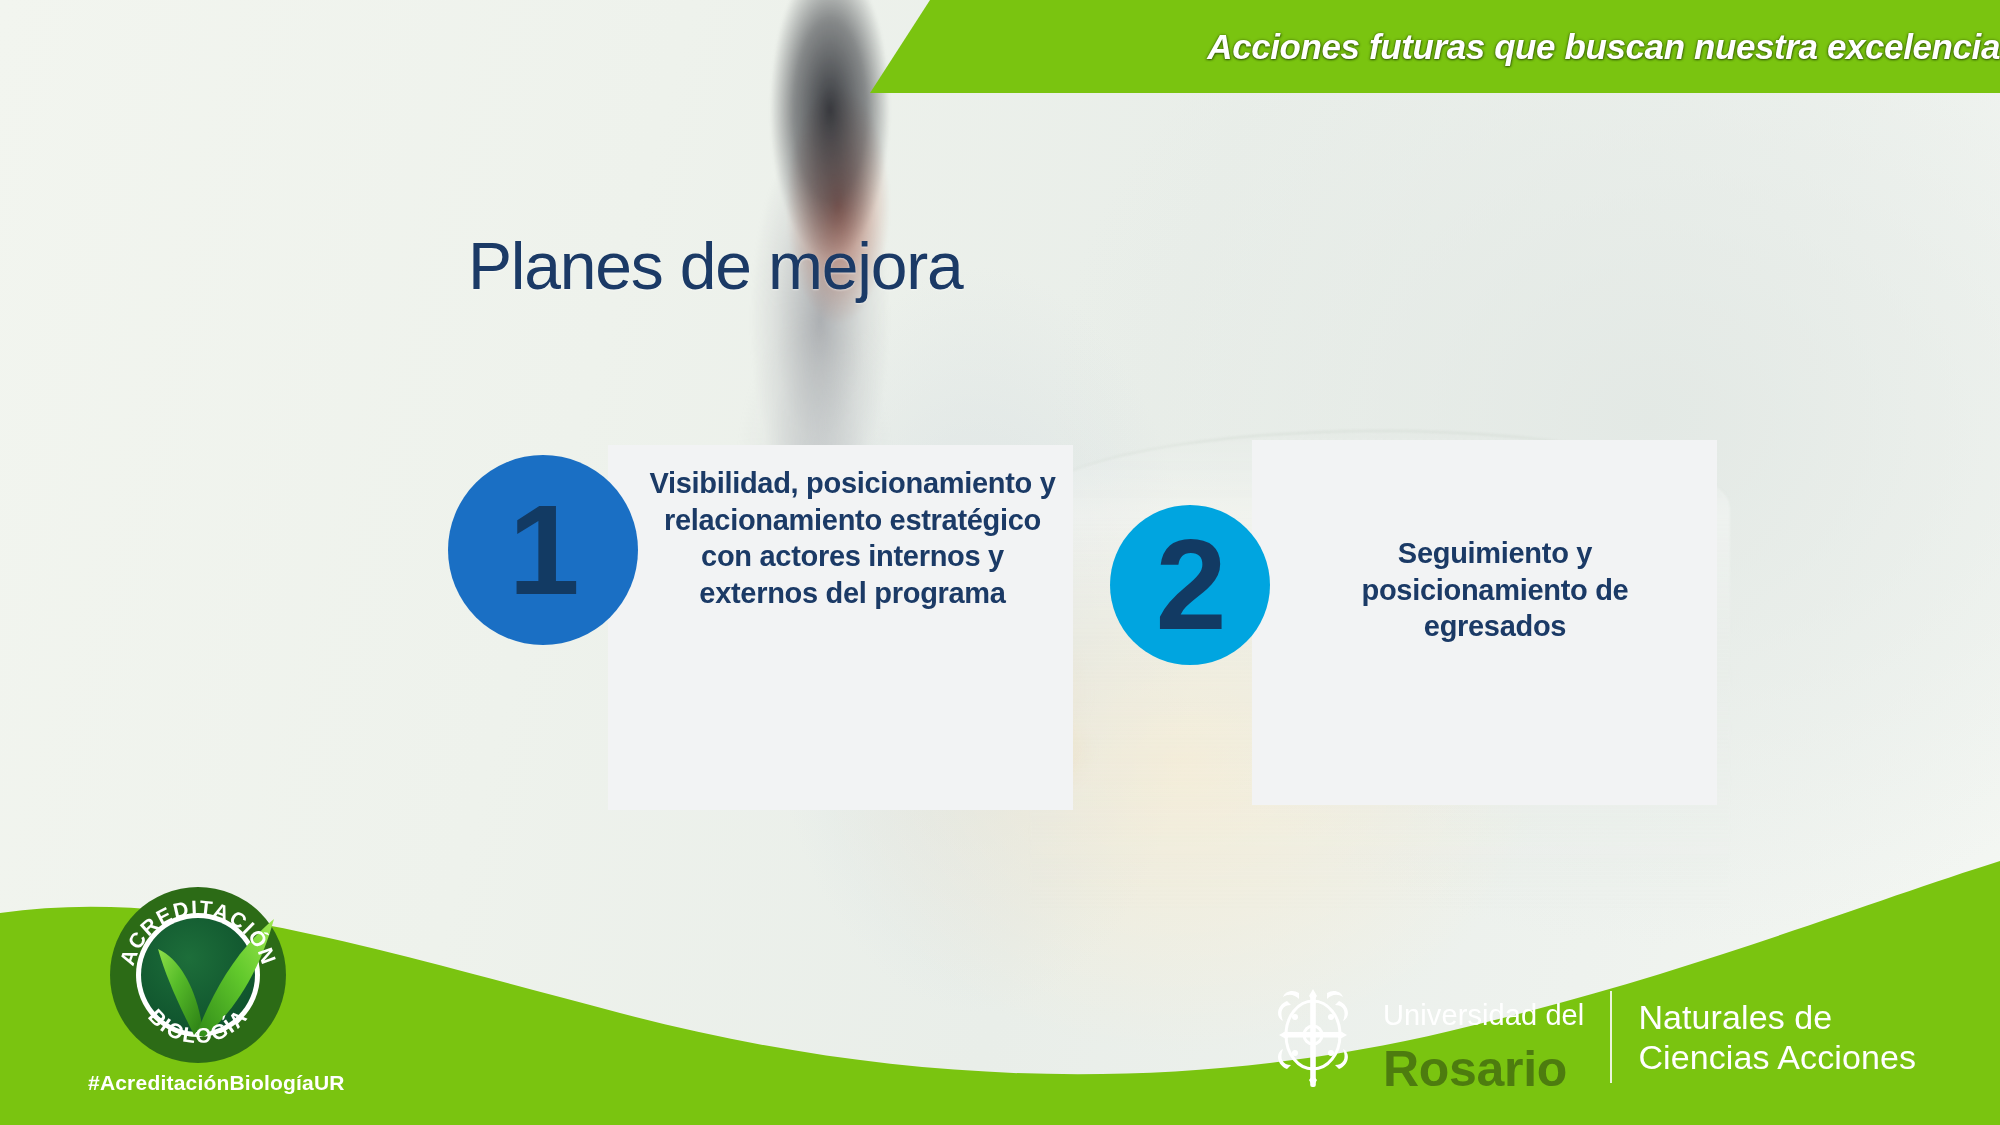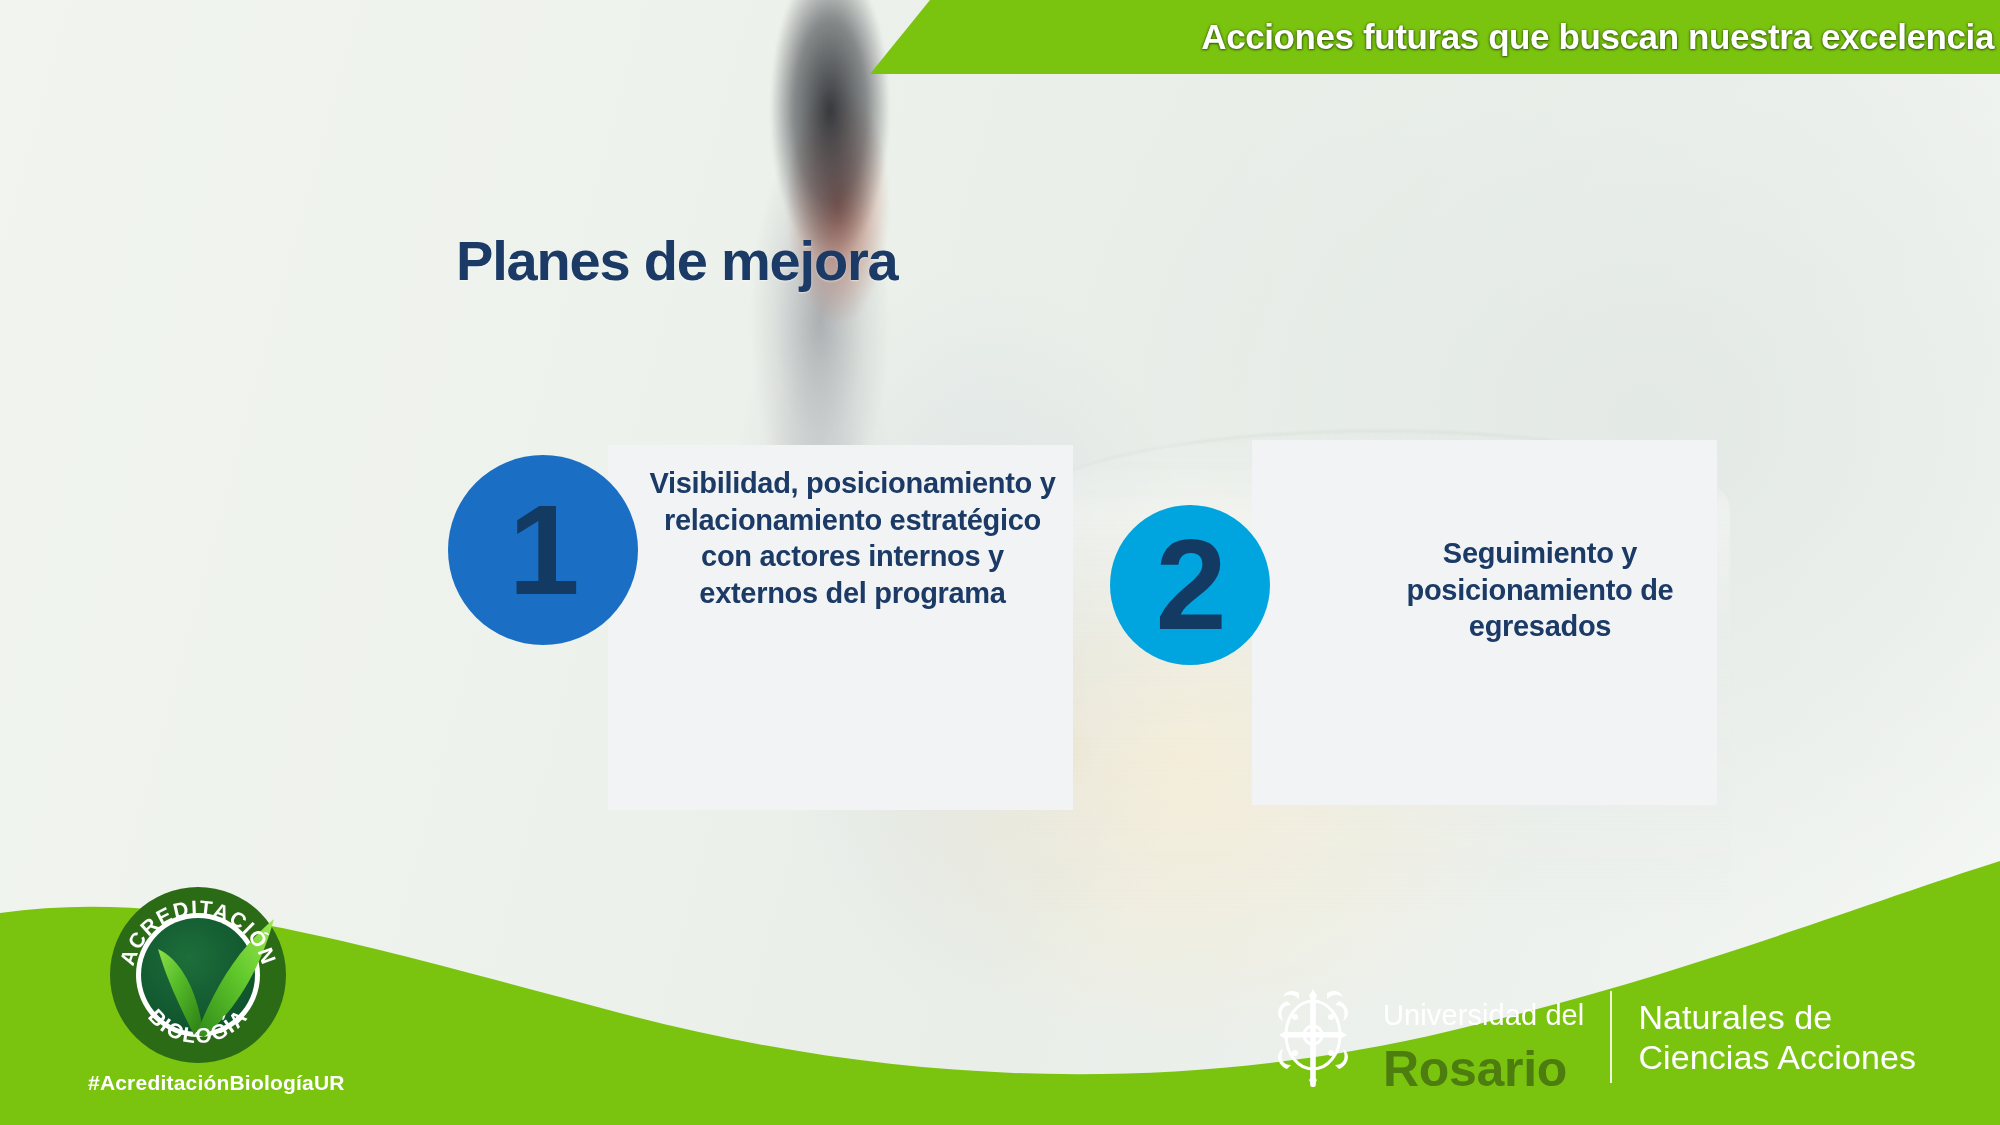--- a/index.html
+++ b/index.html
@@ -49,11 +49,12 @@
   
   .header-band {
     position:absolute; top:0; right:0;
-    width:1130px; height:74px;
+    width:1130px; height:93px;
     background:var(--green,#7ac410);
     clip-path:polygon(60px 0, 100% 0, 100% 100%, 0 100%);
     display:flex; align-items:center; justify-content:flex-end;
-    padding-right:6px;
+    padding-right:0;
+    font-style:italic;
   }
   .header-title {
     color:#ffffff;

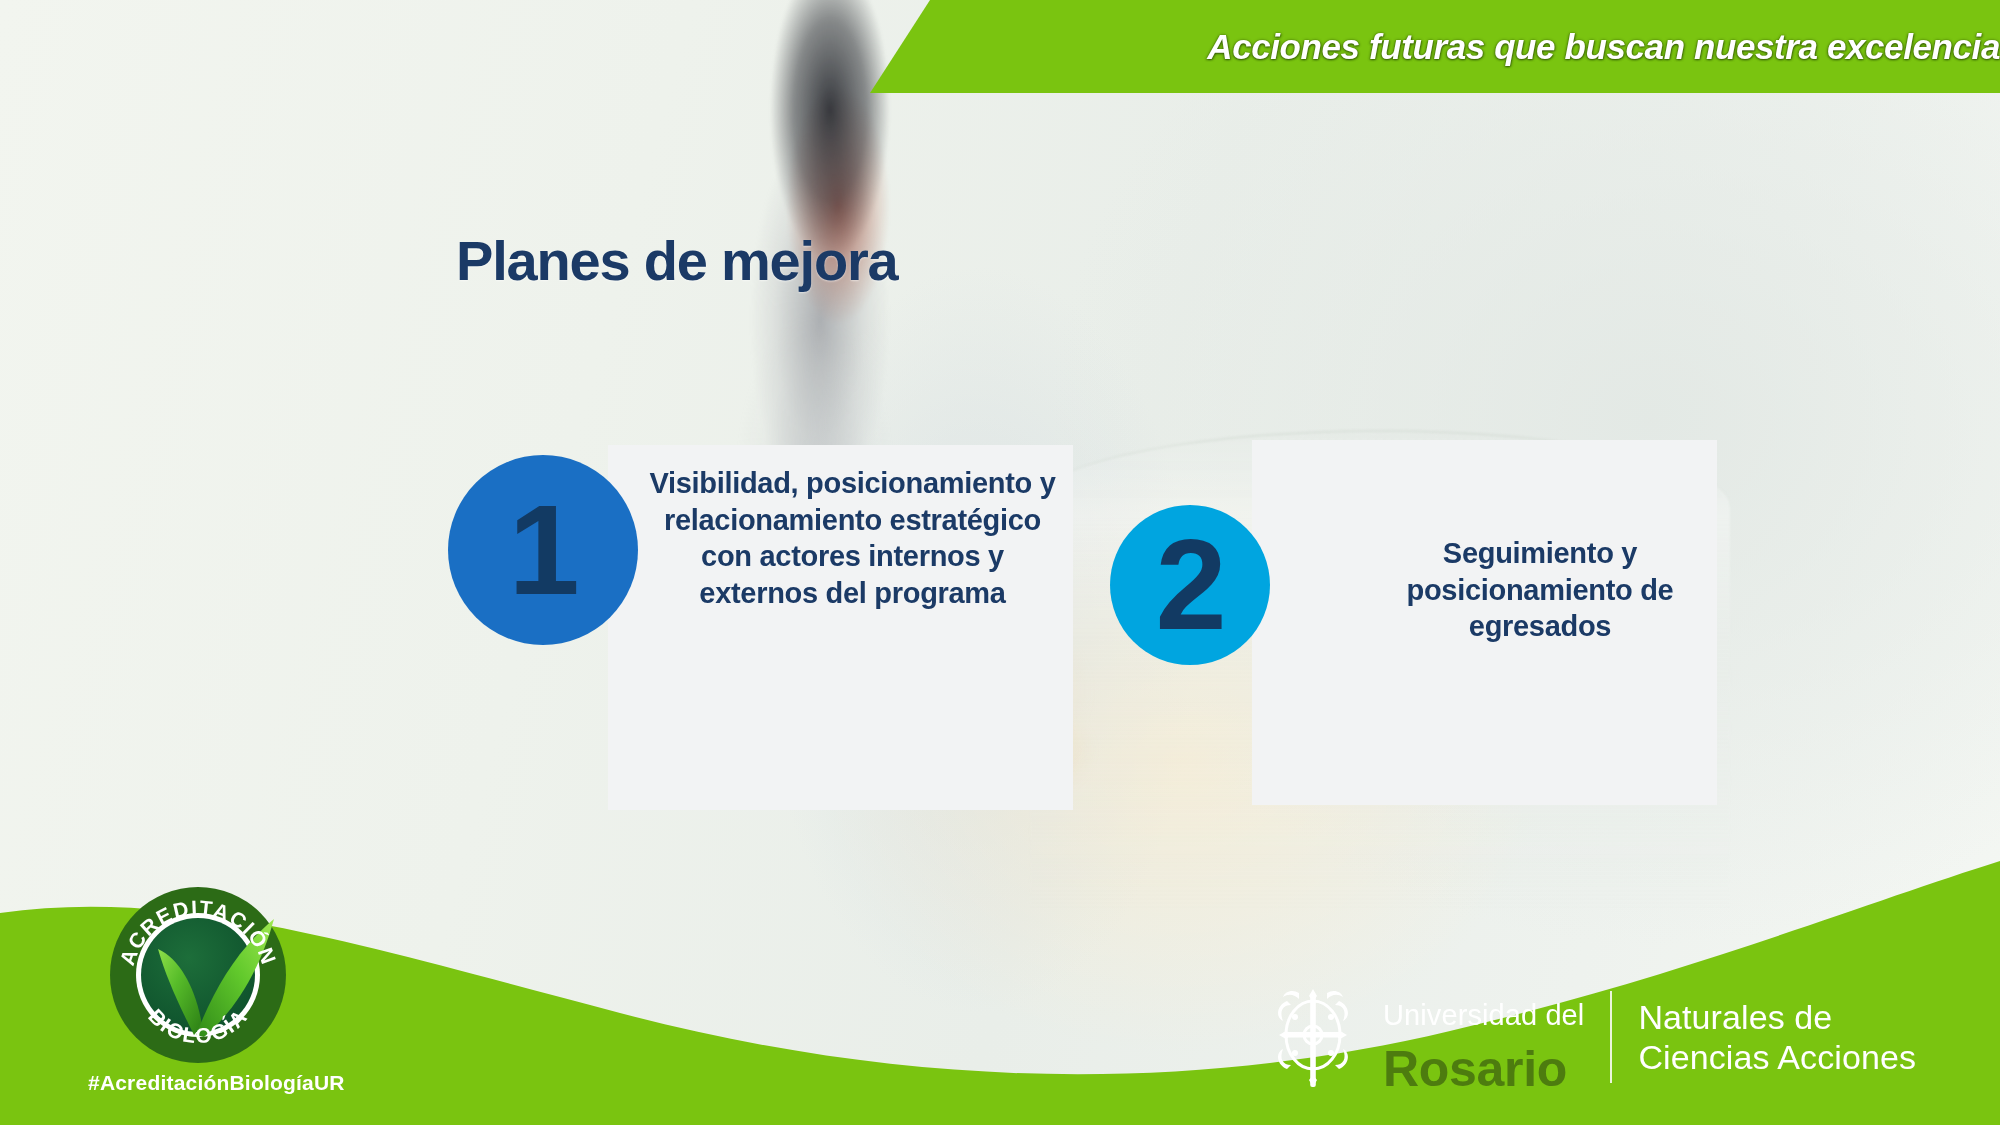--- a/index.html
+++ b/index.html
@@ -71,9 +71,9 @@
   
   .page-title {
     position:absolute;
-    left:456px; top:228px;
-    font-size:56px;
-    font-weight:bold;
+    left:468px; top:228px;
+    font-size:66px;
+    font-weight:normal;
     color:#1b3a66;
     letter-spacing:-1.2px;
     text-shadow:0 1px 2px rgba(255,255,255,0.5);

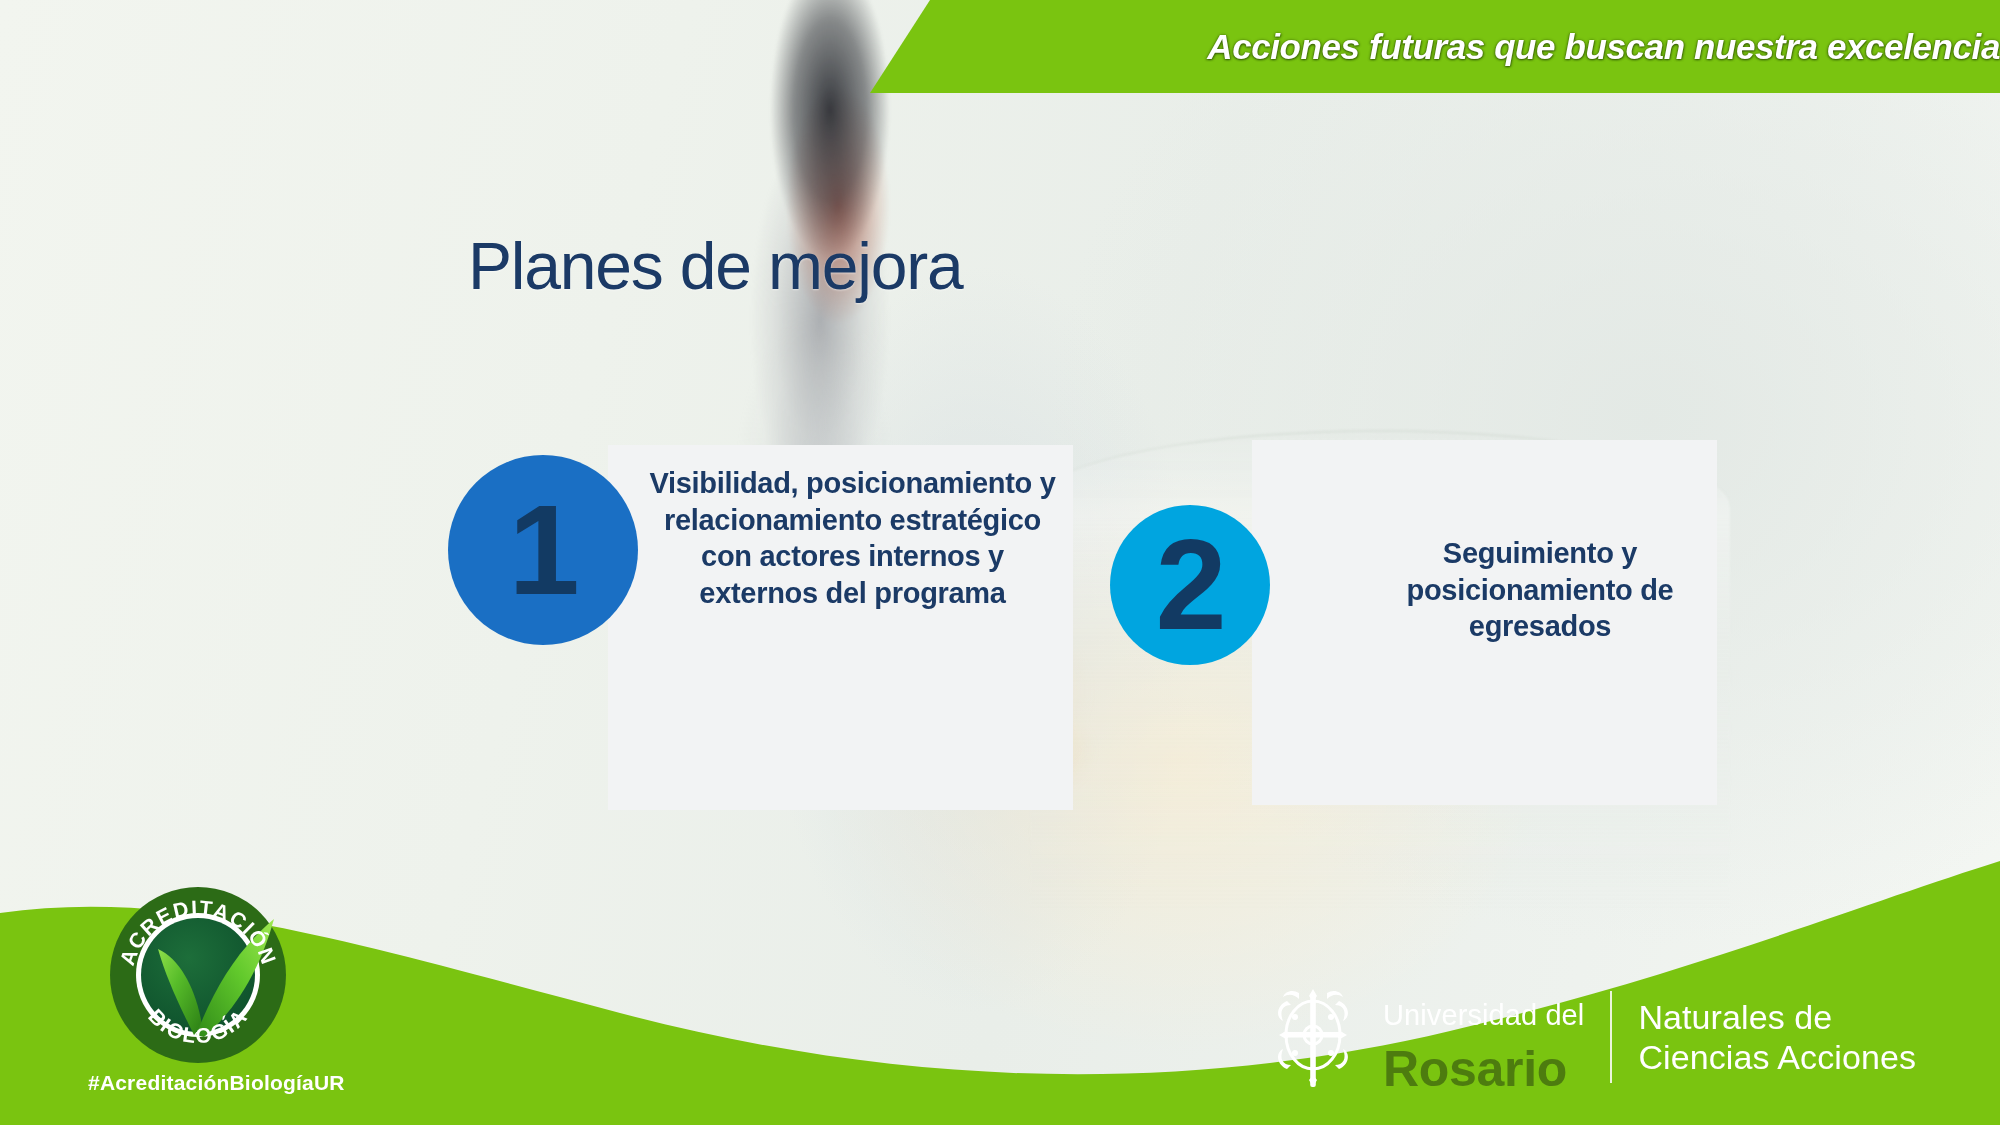--- a/index.html
+++ b/index.html
@@ -118,7 +118,7 @@
   
   #card2 .card-panel { left:1252px; top:440px; width:465px; height:365px; }
   #card2 .card-circle { left:1110px; top:505px; width:160px; height:160px; background:#00a5e0; }
-  #card2 .card-text { left:1295px; top:535px; width:400px;margin-left:45px; }
+  #card2 .card-text { left:1295px; top:535px; width:400px; }
 
   
   .wave { position:absolute; left:0; bottom:0; width:2000px; height:330px; }

